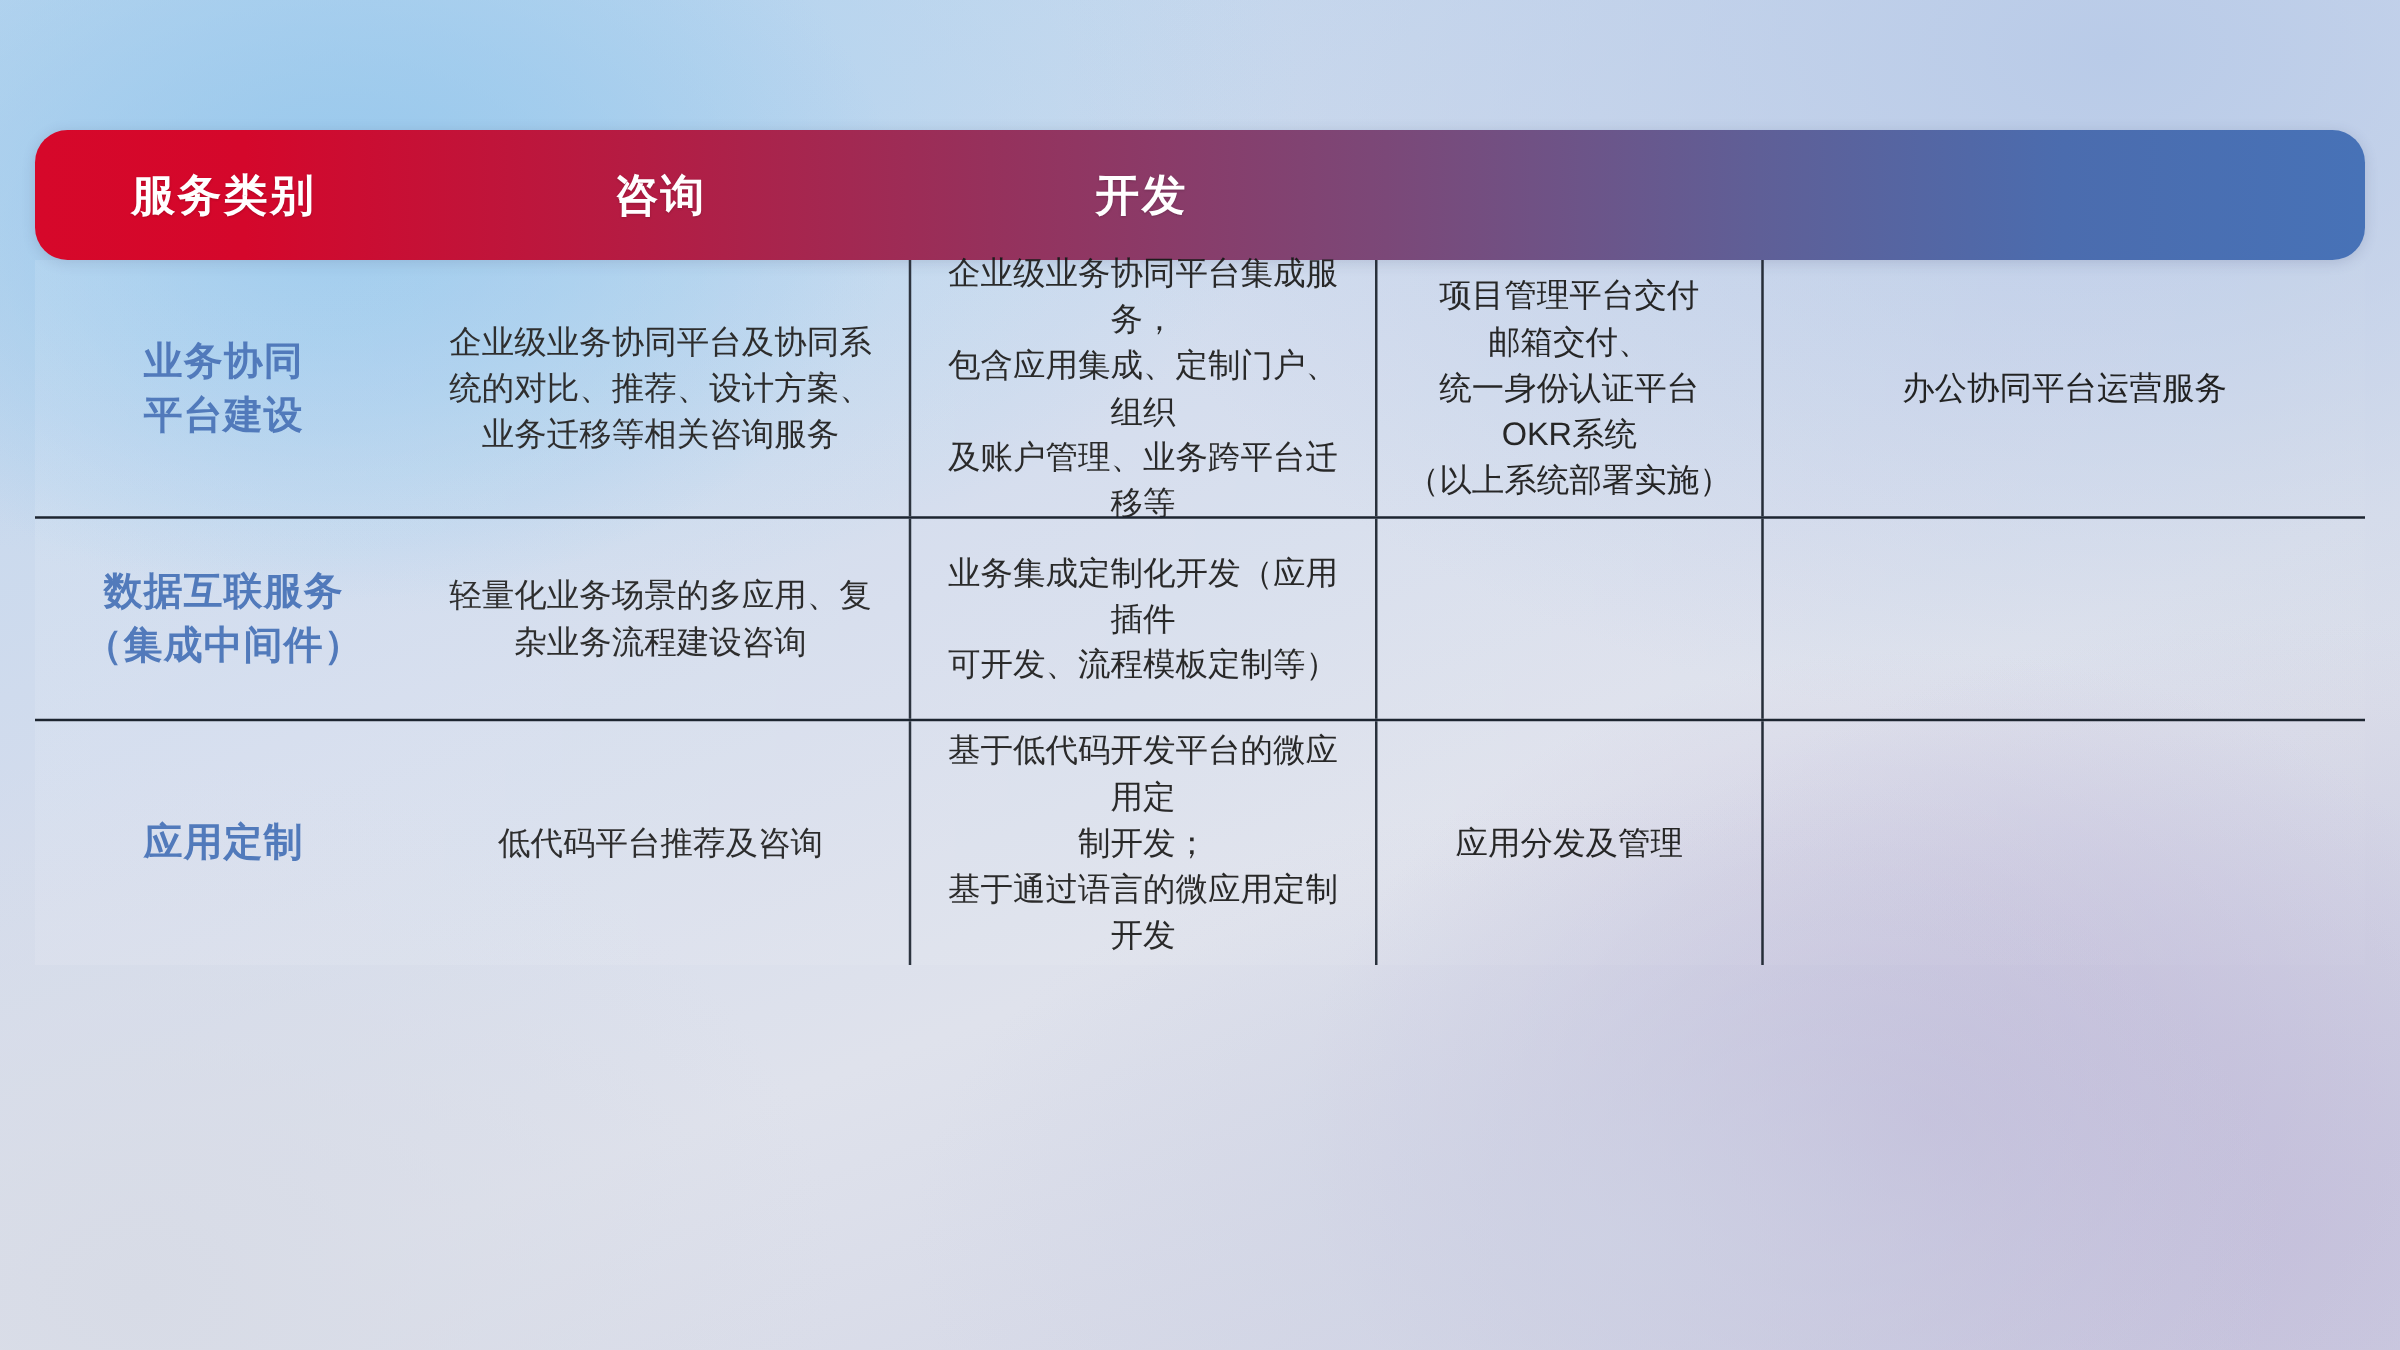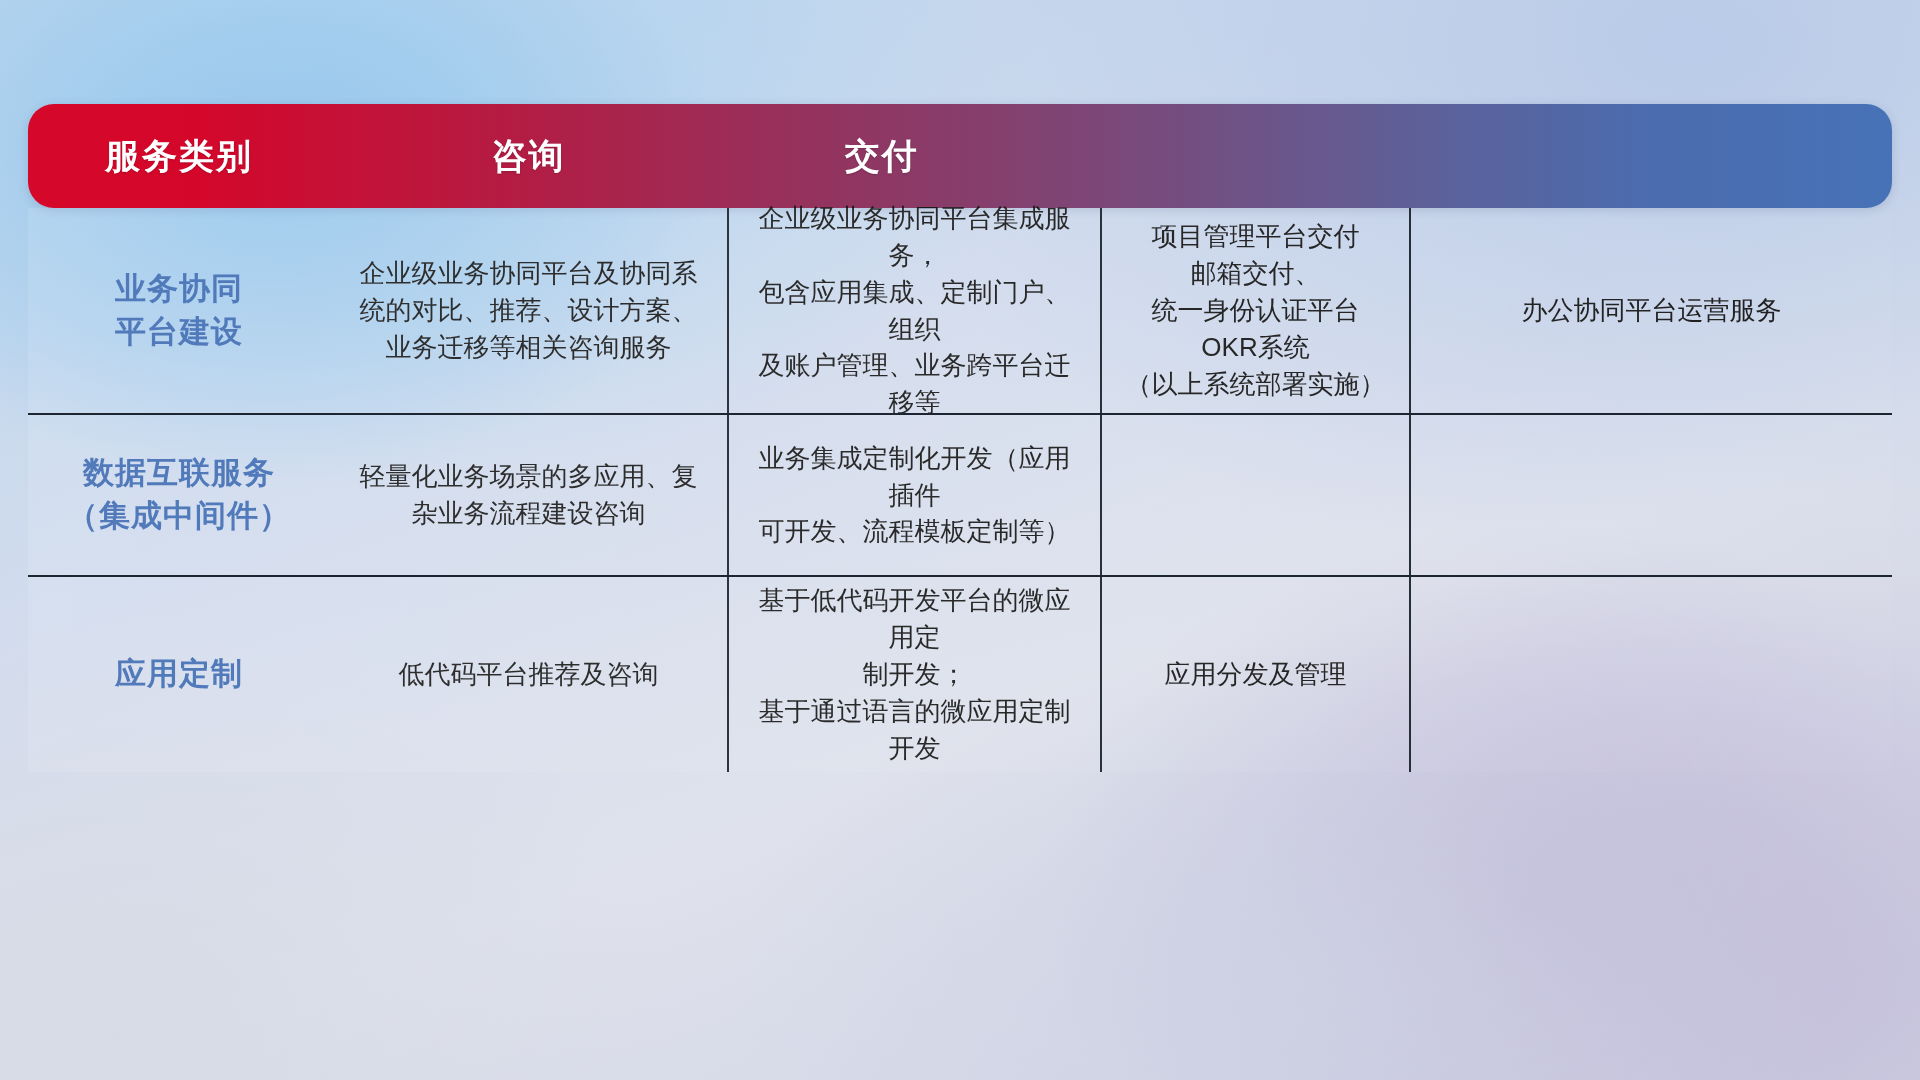--- a/index.html
+++ b/index.html
@@ -148,6 +148,7 @@
   <div class="header-row">
     <div class="header-cell c0">服务类别</div>
     <div class="header-cell c1">咨询</div>
+    <div class="header-cell c2">开发</div>
     <div class="header-cell c3">交付</div>
   </div>
 

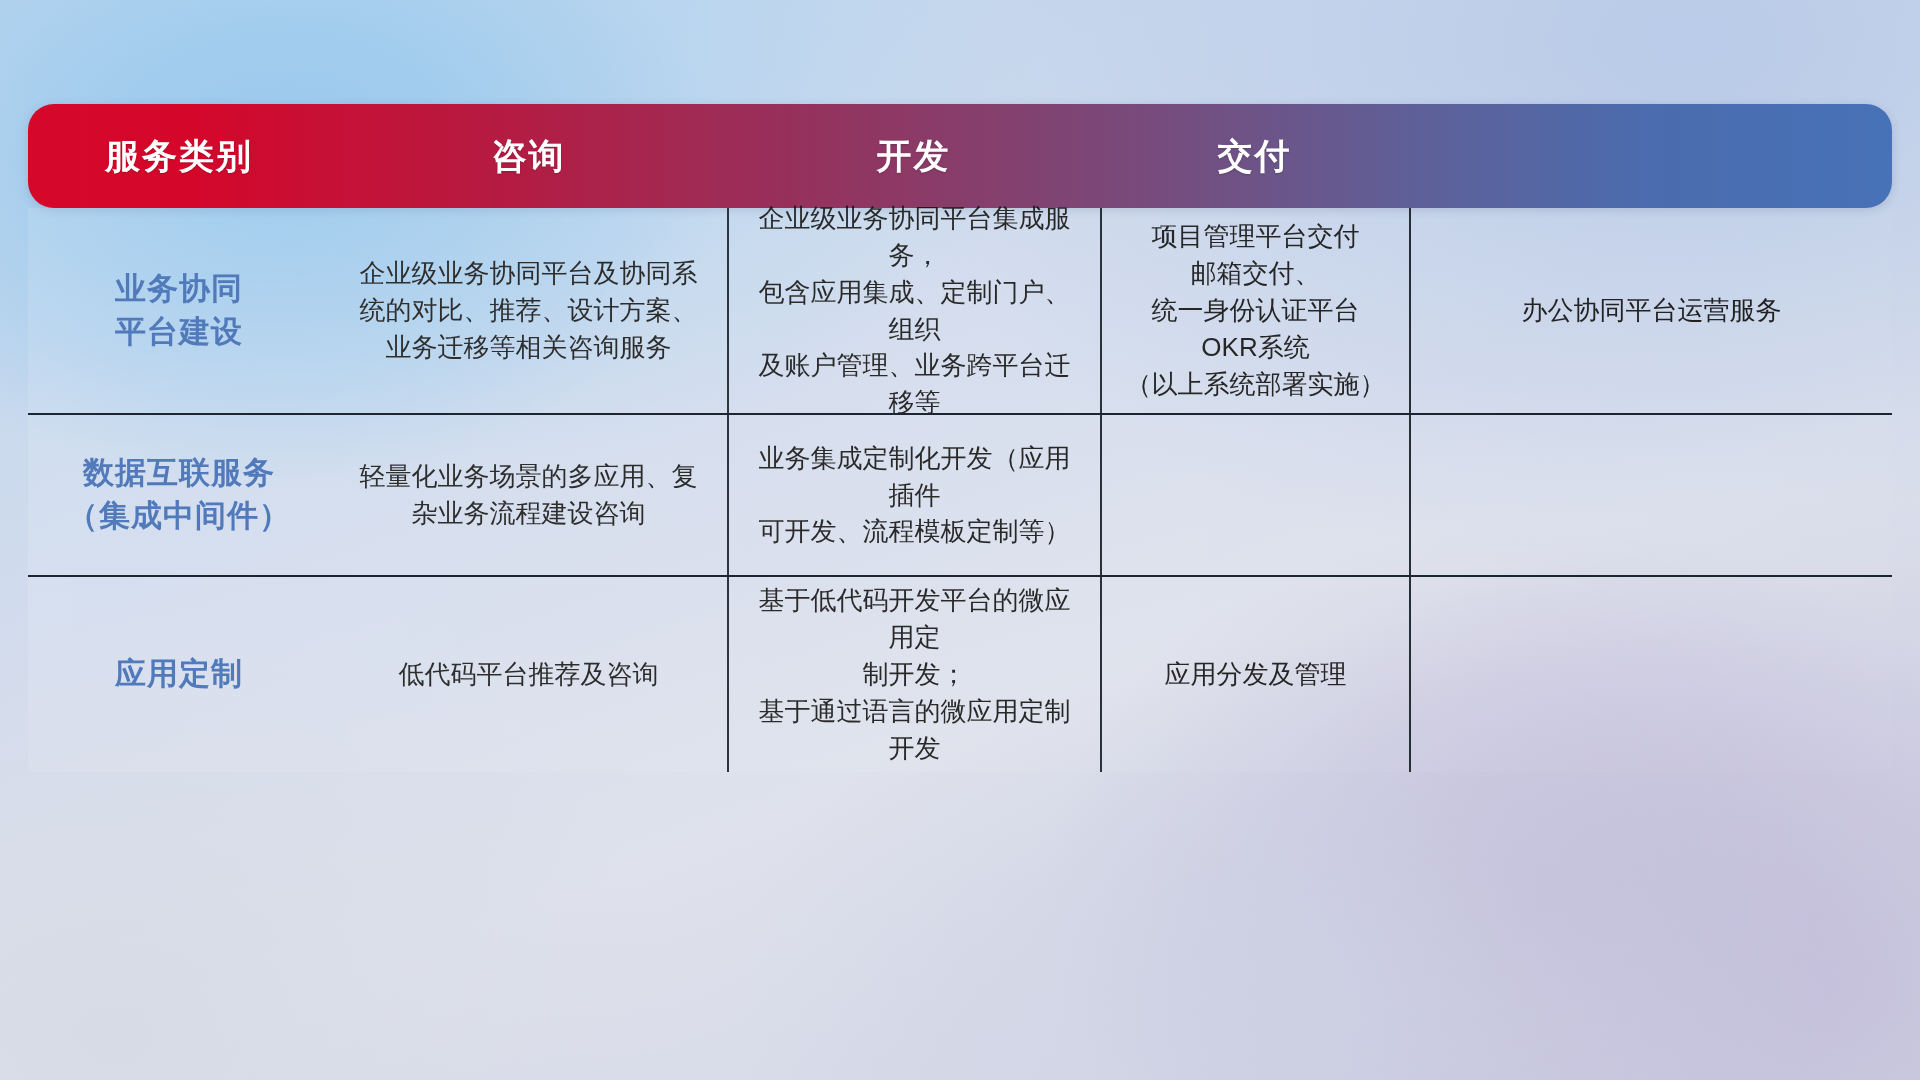--- a/index.html
+++ b/index.html
@@ -149,7 +149,6 @@
     <div class="header-cell c0">服务类别</div>
     <div class="header-cell c1">咨询</div>
     <div class="header-cell c2">开发</div>
-    <div class="header-cell c3">交付</div>
   </div>
 
   <div class="body-rows">

